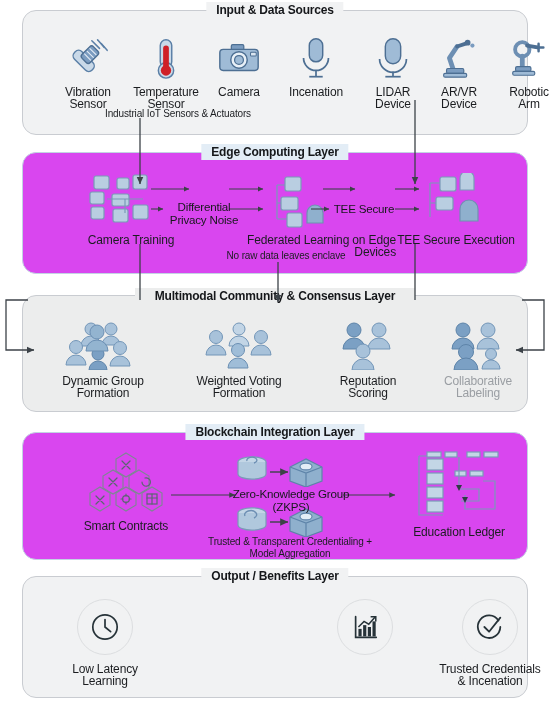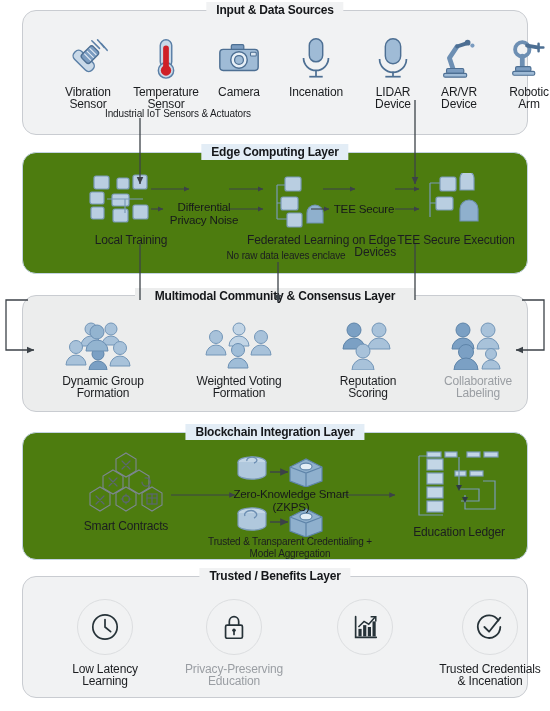--- a/index.html
+++ b/index.html
@@ -31,7 +31,7 @@
     z-index: 2;
   }
   .panel.grey  { background: #f1f2f3; }
-  .panel.blue  { background: #4d7c0f; border-color: #c3d3e3; }
+  .panel.blue  { background: #d946ef; border-color: #c3d3e3; }
   .panel.grey2 { background: #eceded; }
 
   .panel-title {

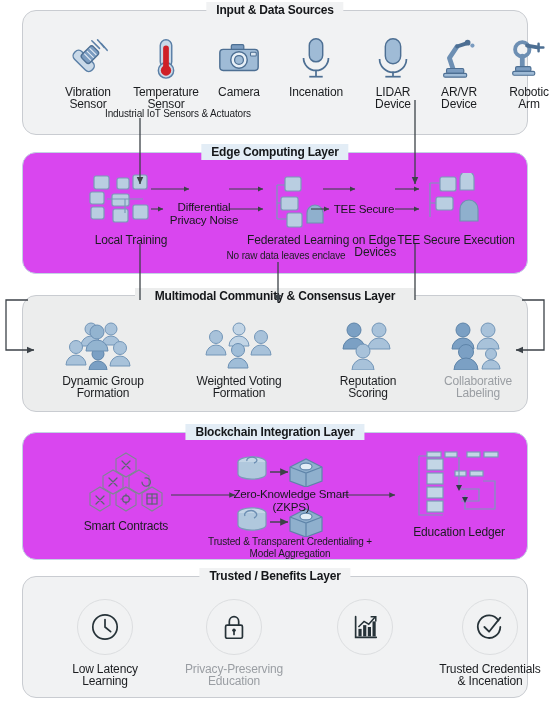--- a/index.html
+++ b/index.html
@@ -266,7 +266,7 @@
           </g>
         </svg>
       </div>
-      <div class="cap">Local Training</div>
+      <div class="cap">Camera Training</div>
     </div>
 
     <div class="node" style="left:243px; top:20px; width:80px;">

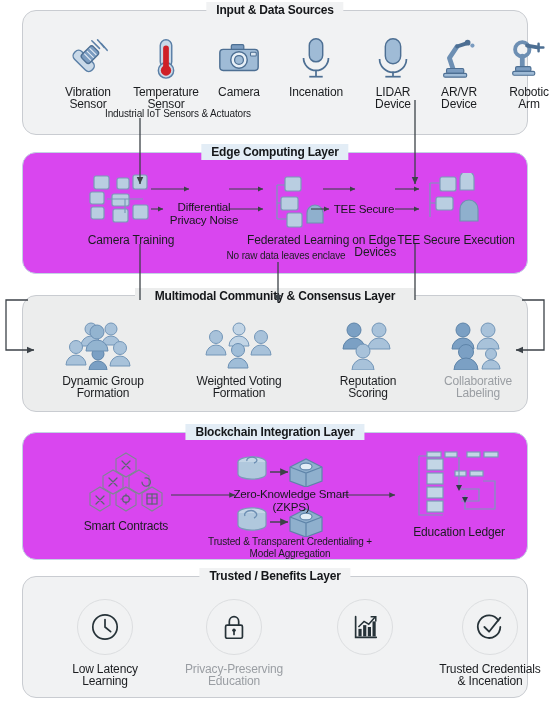--- a/index.html
+++ b/index.html
@@ -516,7 +516,7 @@
       </g>
     </svg>
 
-    <div class="flow-label" style="left:206px; top:54px; width:124px;">Zero-Knowledge Smart
+    <div class="flow-label" style="left:206px; top:54px; width:124px;">Zero-Knowledge Group
 (ZKPS)</div>
     <div class="sub-label" style="left:155px; top:103px; width:224px;">Trusted &amp; Transparent Credentialing +
 Model Aggregation</div>

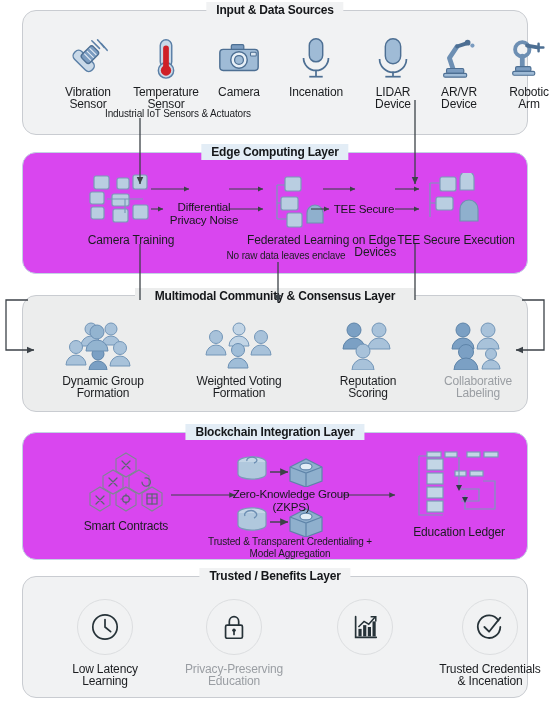--- a/index.html
+++ b/index.html
@@ -523,7 +523,7 @@
   </div>
 
   <div class="panel grey" style="left:22px; top:576px; width:506px; height:122px;">
-    <div class="panel-title">Trusted / Benefits Layer</div>
+    <div class="panel-title">Output / Benefits Layer</div>
 
     <div class="node" style="left:24px; top:22px; width:116px;">
       <div class="out-circle">

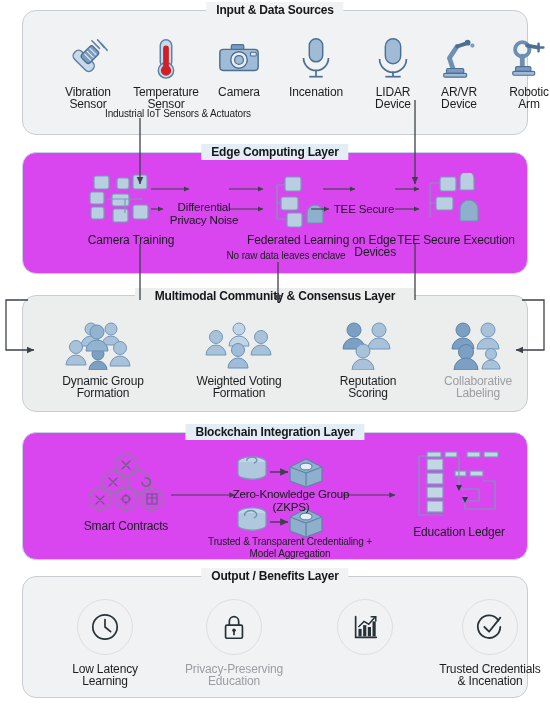--- a/index.html
+++ b/index.html
@@ -536,18 +536,6 @@
 Learning</div>
     </div>
 
-    <div class="node" style="left:146px; top:22px; width:130px;">
-      <div class="out-circle">
-        <svg width="30" height="30" viewBox="0 0 32 32">
-          <rect x="7" y="14" width="18" height="14" rx="1.6" fill="none" stroke="#263238" stroke-width="1.8"></rect>
-          <path d="M11,14 L11,10 a5,5 0 0 1 10,0 L21,14" fill="none" stroke="#263238" stroke-width="1.8"></path>
-          <circle cx="16" cy="19.5" r="1.9" fill="#263238"></circle>
-          <path d="M16,21 L16,24" stroke="#263238" stroke-width="1.8" stroke-linecap="round"></path>
-        </svg>
-      </div>
-      <div class="cap muted">Privacy-Preserving
-Education</div>
-    </div>
 
     <div class="node" style="left:282px; top:22px; width:120px;">
       <div class="out-circle">

